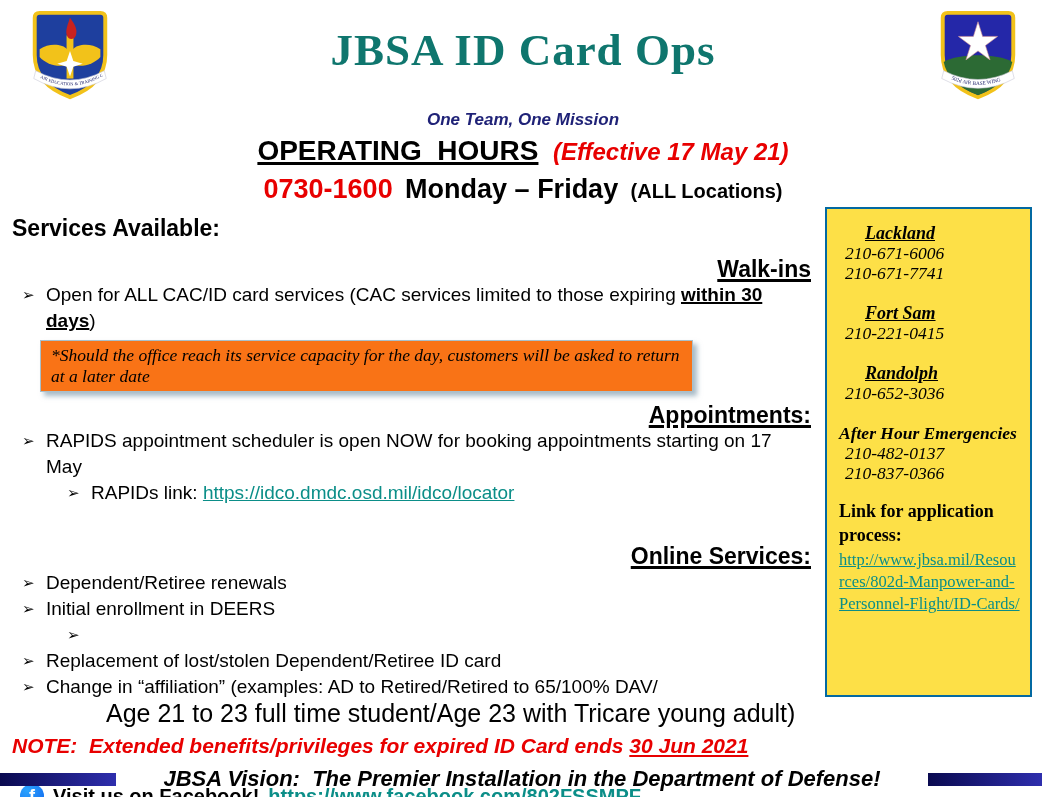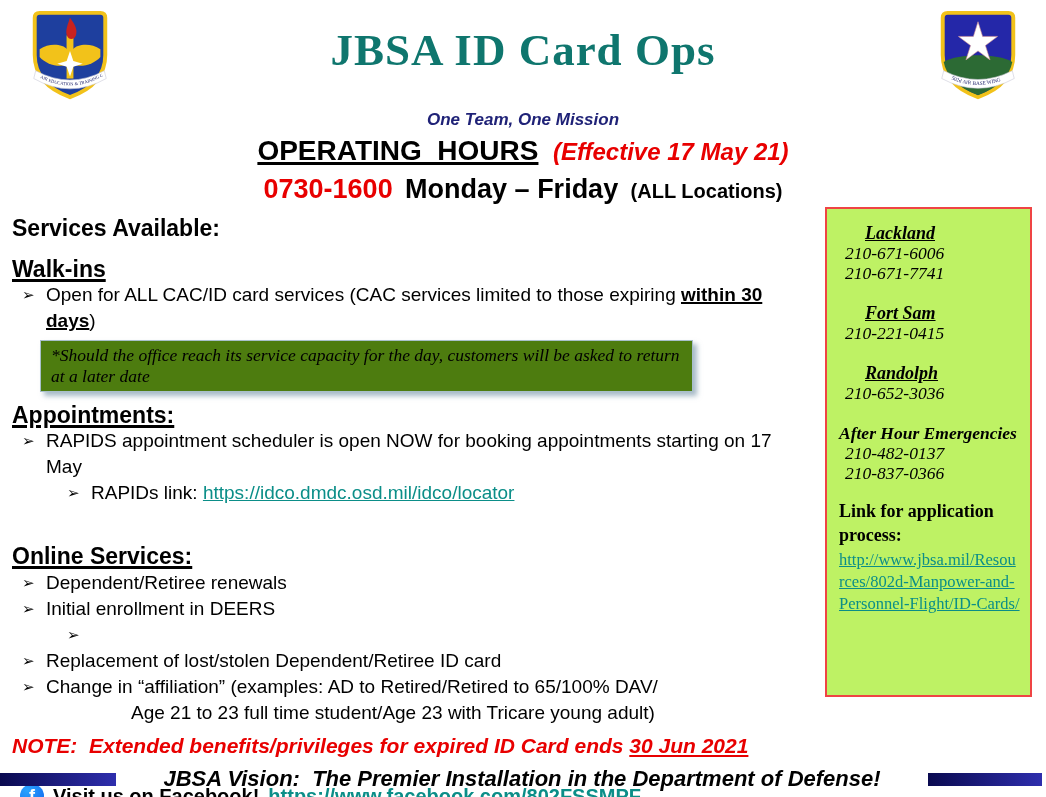--- a/index.html
+++ b/index.html
@@ -66,7 +66,7 @@
 
   
   .sidebar{position:absolute;left:825px;top:207px;width:207px;height:490px;
-           box-sizing:border-box;background:#bef264;border:2px solid #ef4444;
+           box-sizing:border-box;background:#fde047;border:2px solid #0369a1;
            padding:14px 10px 0 12px;font-family:"Liberation Serif",serif;}
   .group{margin-bottom:20px;}
   .loc-name{font-weight:bold;font-style:italic;text-decoration:underline;

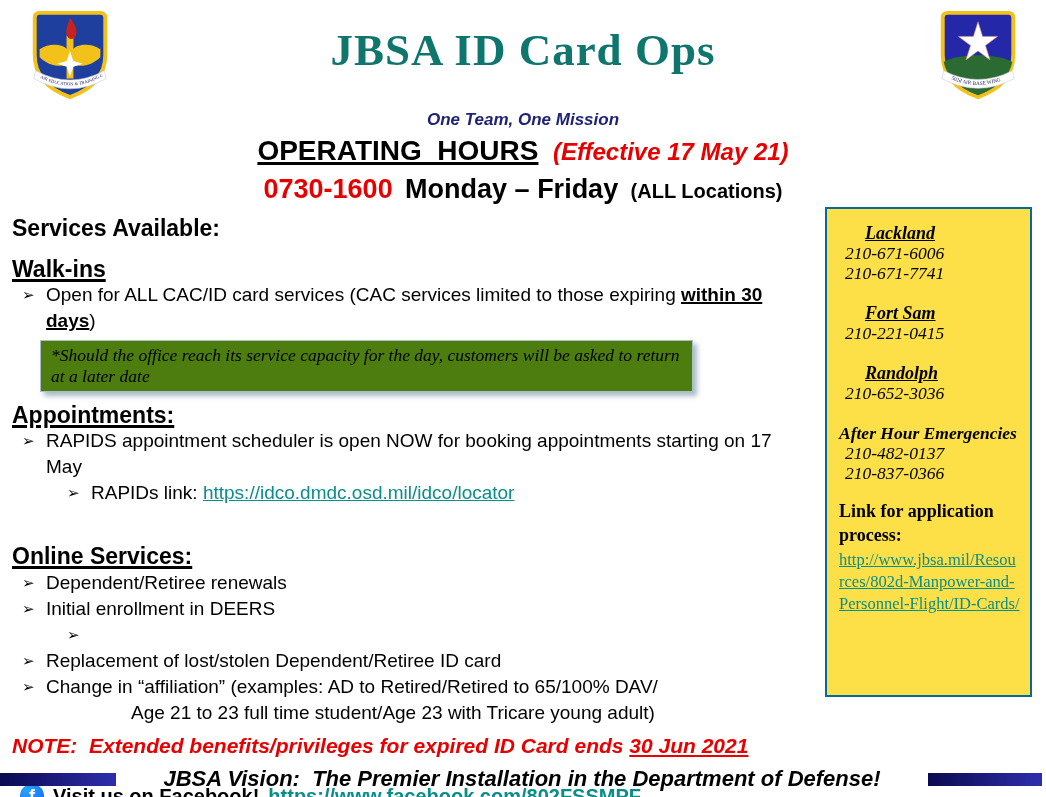--- a/index.html
+++ b/index.html
@@ -33,7 +33,7 @@
   
   .main{margin:0 235px 0 12px;}
   .h2{font-size:23px;font-weight:bold;line-height:26px;}
-  .u{text-decoration:underline;text-decoration-thickness:2.5px;}
+  .u{text-decoration:underline;text-decoration-thickness:2.5px;text-align:right;}
   .mt-serv{margin-top:4px;line-height:28px;}
   .mt-walk{margin-top:14px;}
   .mt-app{margin-top:6px;}

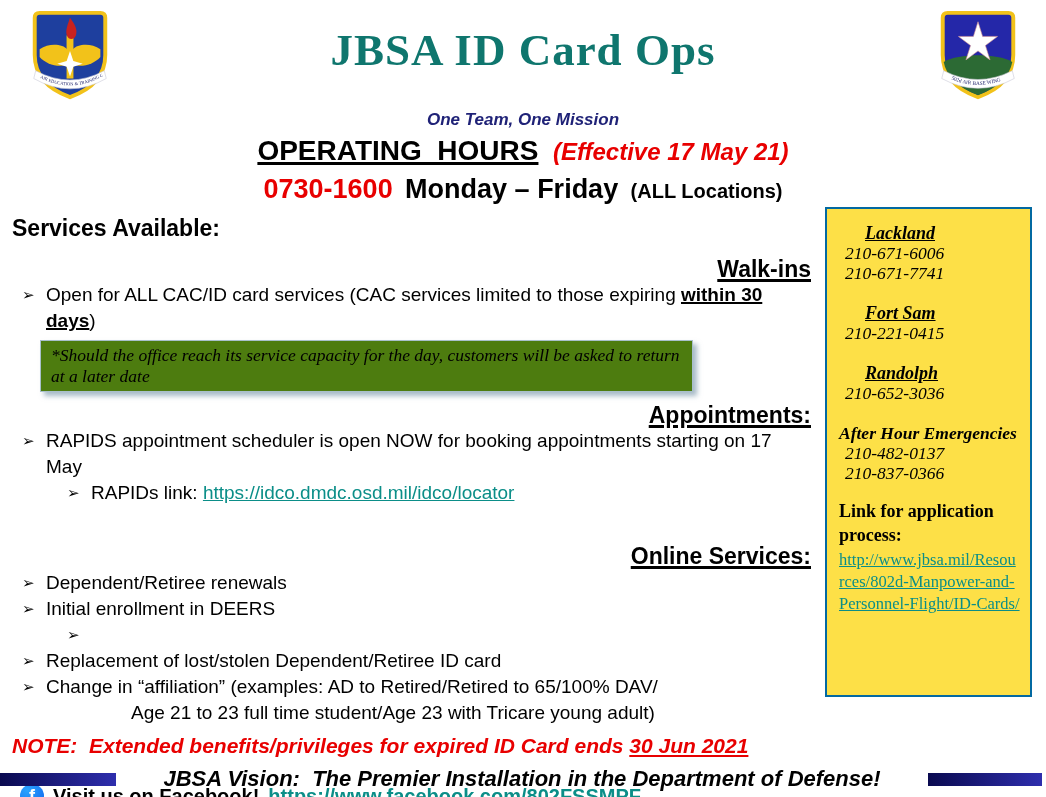--- a/index.html
+++ b/index.html
@@ -46,7 +46,7 @@
   .cont{margin-left:119px;font-size:19px;line-height:26px;}
   .strong-u{font-weight:bold;text-decoration:underline;text-decoration-thickness:2px;}
 
-  .note-box{margin:6px 118px 0 28px;background:#4d7c0f;border:1px solid #a9c0cb;
+  .note-box{margin:6px 118px 0 28px;background:#f97316;border:1px solid #a9c0cb;
             box-shadow:4px 4px 5px rgba(108,140,160,.6);padding:4px 10px;
             font-family:"Liberation Serif",serif;font-style:italic;font-size:17.5px;}
 

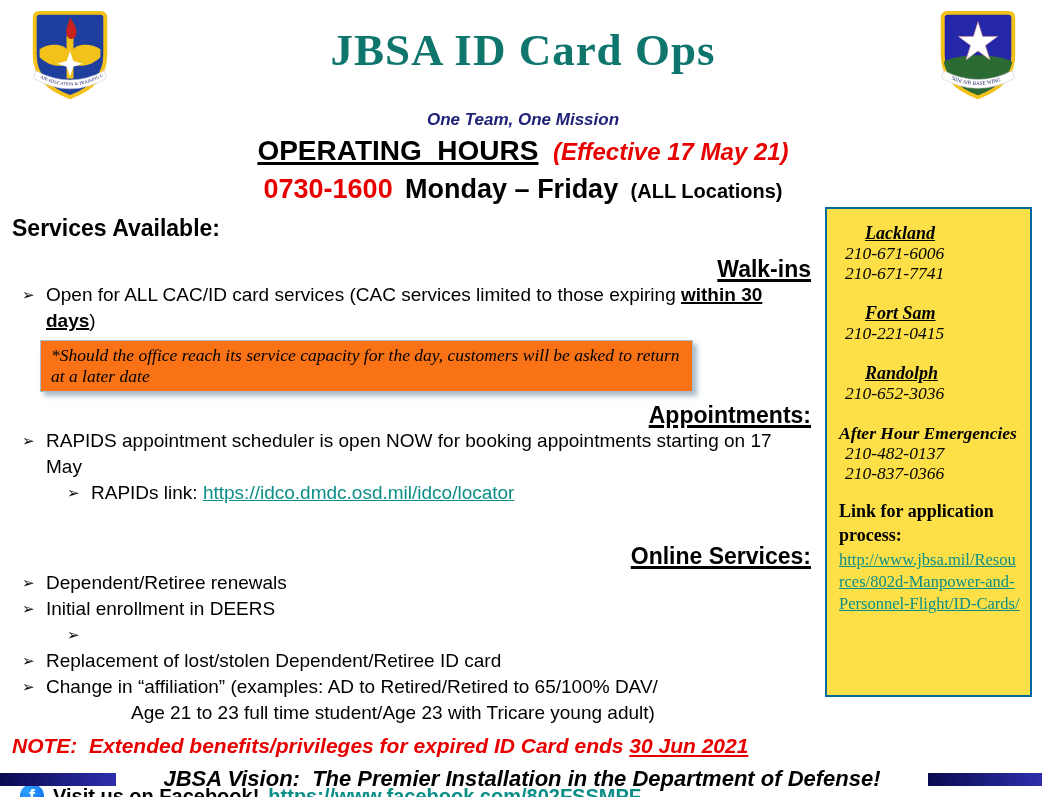--- a/index.html
+++ b/index.html
@@ -43,7 +43,7 @@
   .arrow{flex:none;width:24px;margin-left:10px;font-size:15px;}
   .sub{margin-left:45px;}
   .wide-gap{width:36px;}
-  .cont{margin-left:119px;font-size:19px;line-height:26px;}
+  .cont{margin-left:94px;font-size:25px;line-height:26px;}
   .strong-u{font-weight:bold;text-decoration:underline;text-decoration-thickness:2px;}
 
   .note-box{margin:6px 118px 0 28px;background:#f97316;border:1px solid #a9c0cb;

